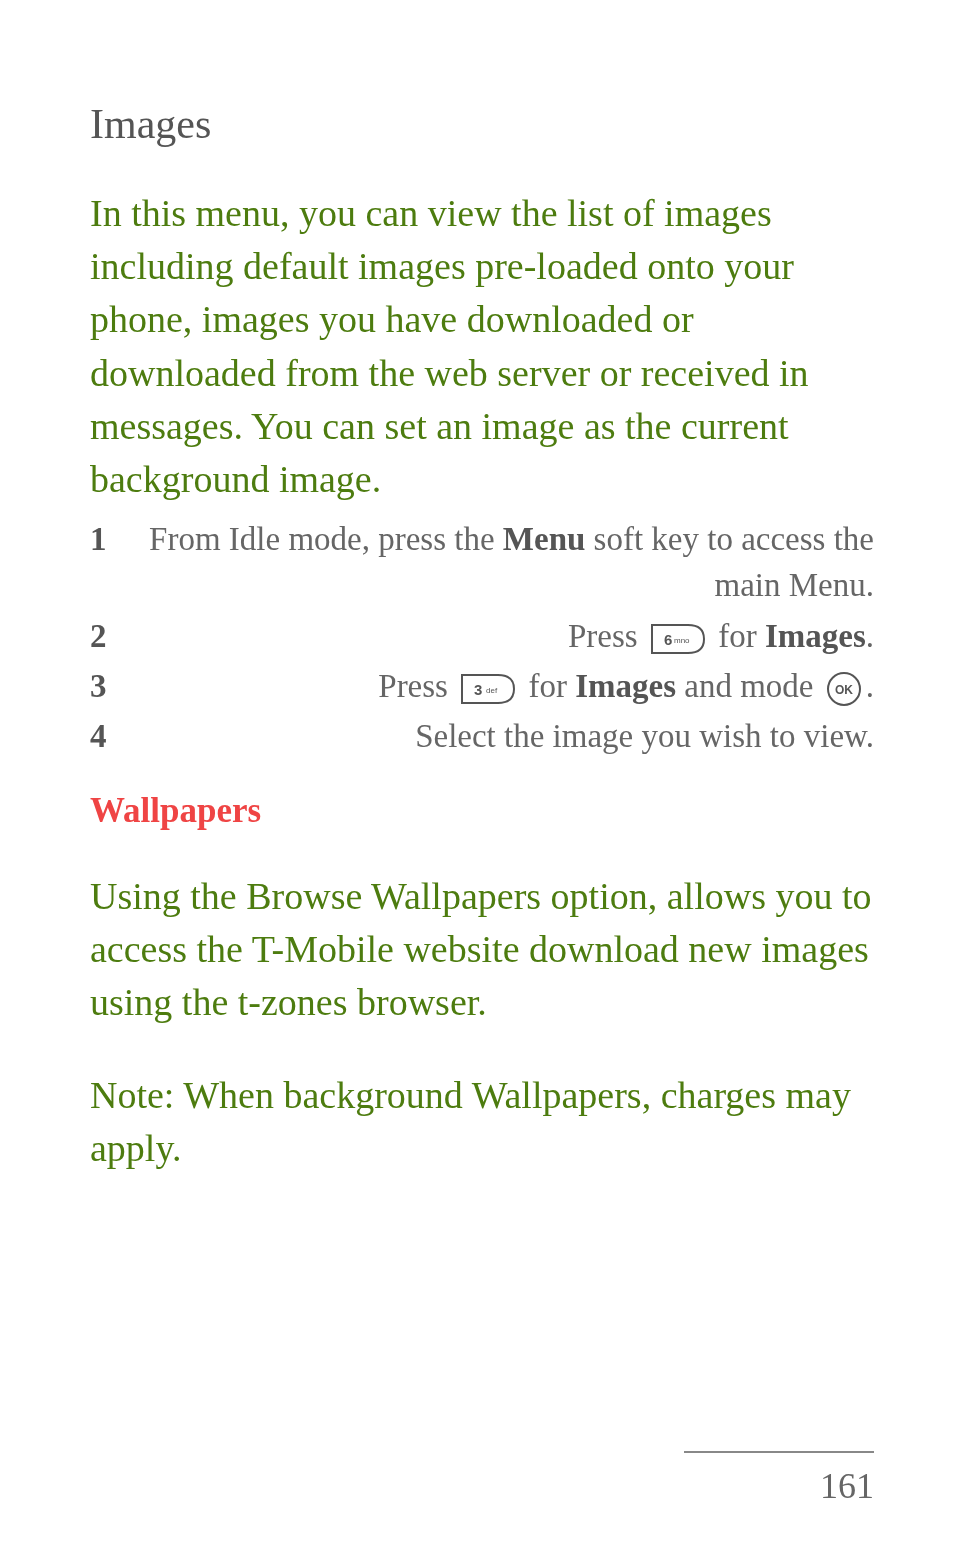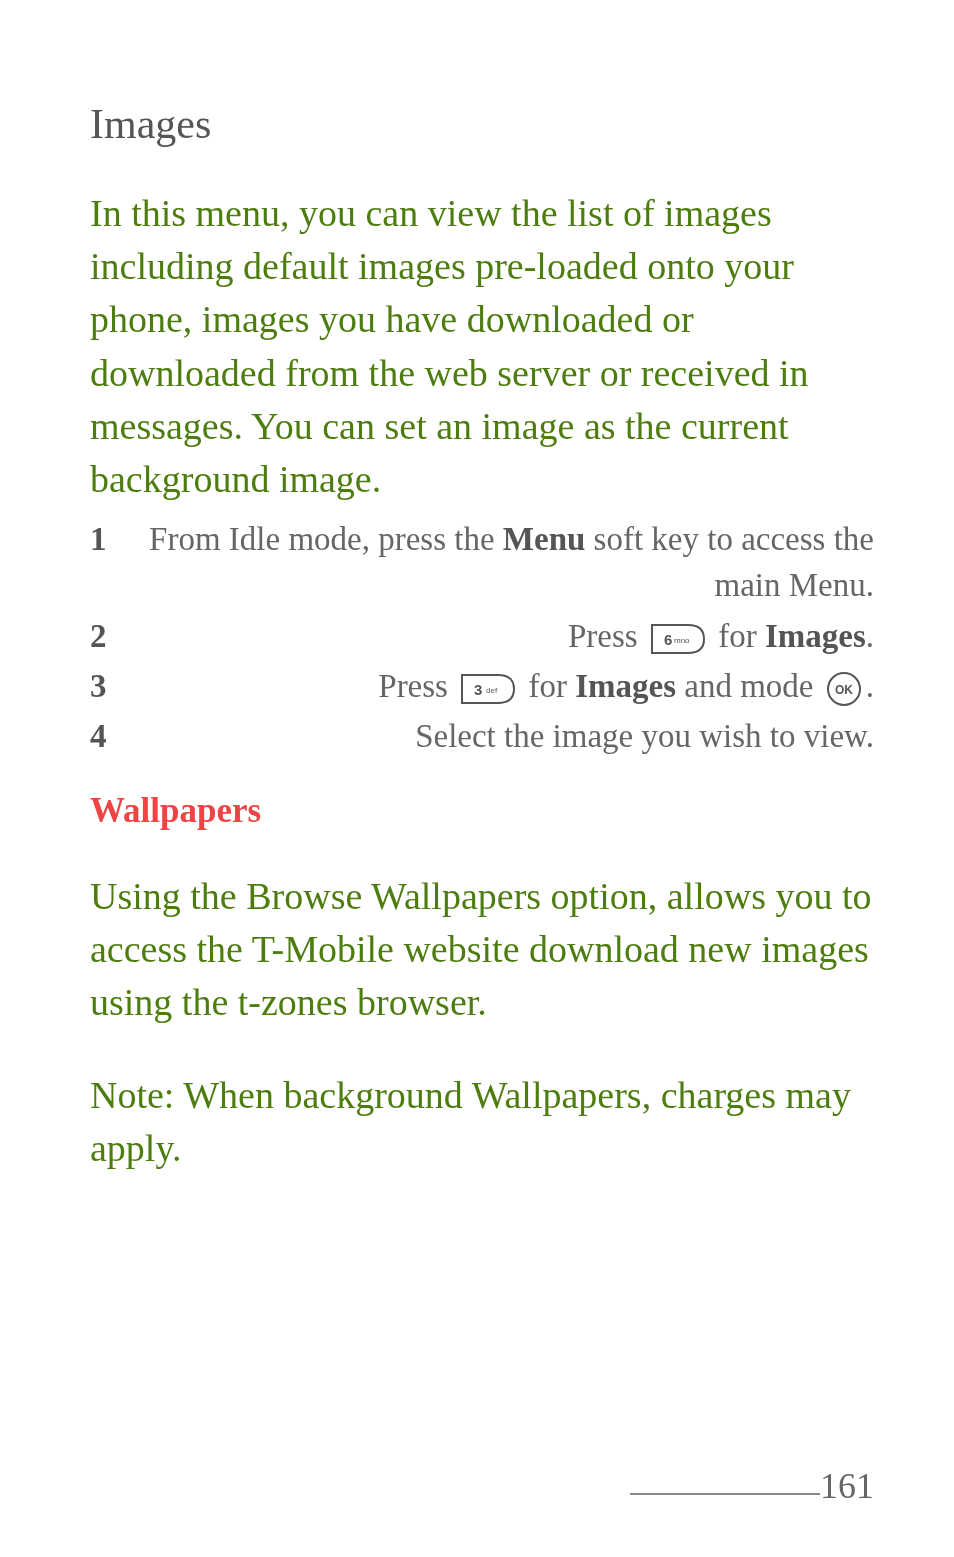--- a/index.html
+++ b/index.html
@@ -80,7 +80,7 @@
       bottom: 50px;
       right: 80px;
       display: flex;
-      flex-direction: row;
+      flex-direction: column;
       align-items: flex-end;
     }
     .footer-line {

